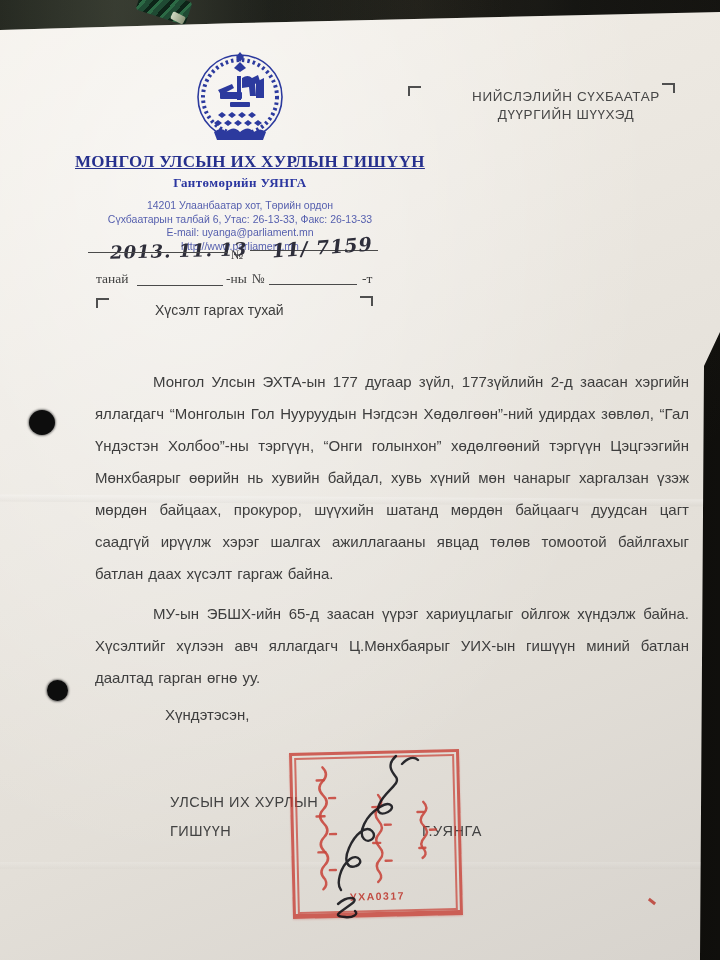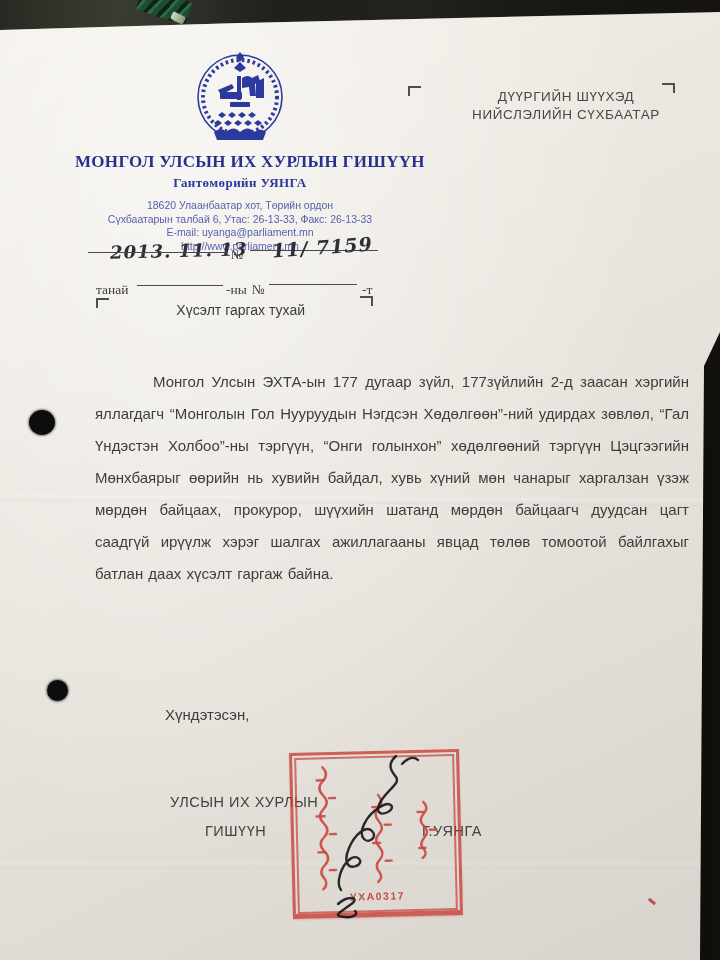--- a/index.html
+++ b/index.html
@@ -179,8 +179,8 @@
   <span class="bracket bl" style="left:408px; top:86px;"></span>
   <span class="bracket br" style="left:662px; top:83px;"></span>
   <div class="recipient">
+    <div>НИЙСЛЭЛИЙН СҮХБААТАР</div>
     <div>ДҮҮРГИЙН  ШҮҮХЭД</div>
-    <div>НИЙСЛЭЛИЙН СҮХБААТАР</div>
   </div>
 
   <div class="hand hw-date">2013. 11. 13</div>

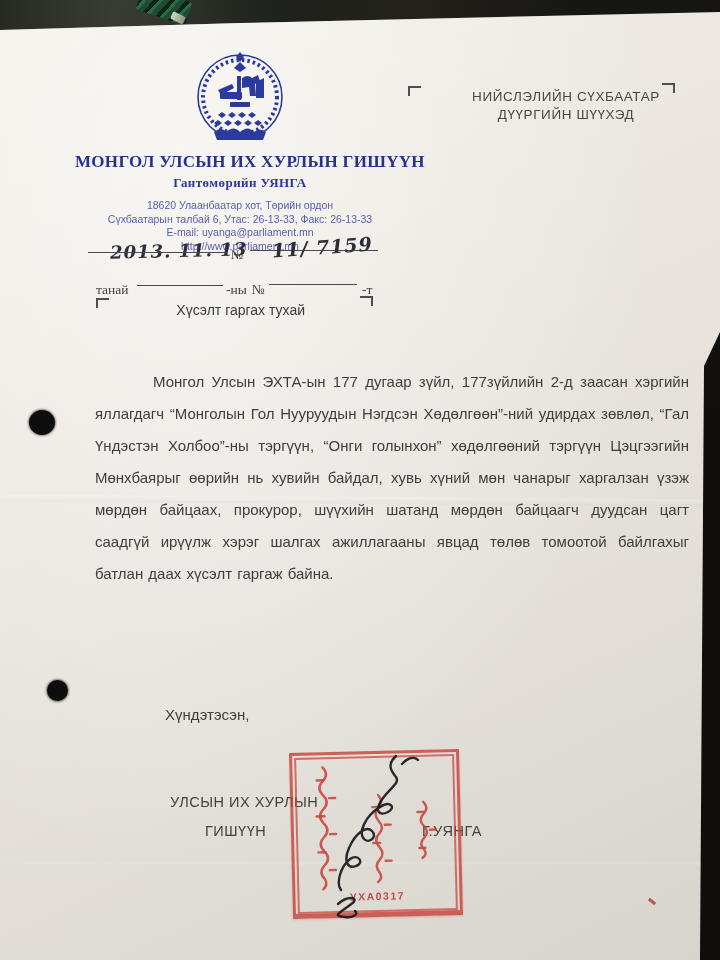--- a/index.html
+++ b/index.html
@@ -45,7 +45,7 @@
   .emblem { display:block; margin:0 auto 4px auto; }
   .org-line {
     font-family:"Liberation Serif", serif; font-weight:bold; font-size:17px;
-    color:#26308d; letter-spacing:.3px; white-space:nowrap;
+    color:#26308d; letter-spacing:.3px; white-space:nowrap;text-decoration:underline;
   }
   .member-name {
     font-family:"Liberation Serif", serif; font-weight:bold; font-size:13px;

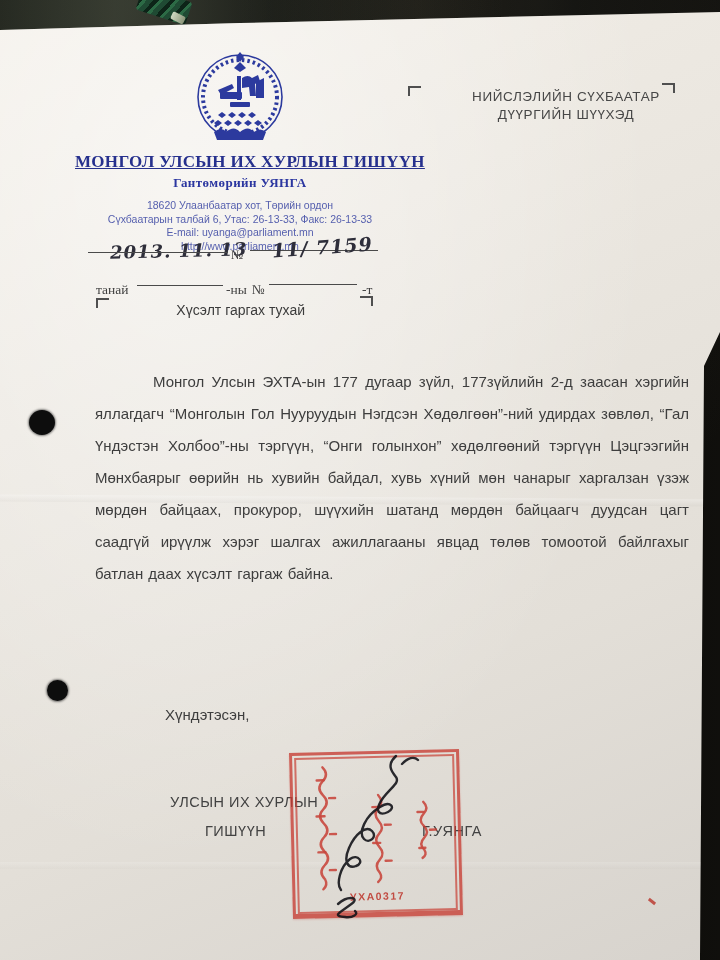--- a/index.html
+++ b/index.html
@@ -169,7 +169,7 @@
     <div class="org-line">МОНГОЛ УЛСЫН ИХ ХУРЛЫН ГИШҮҮН</div>
     <div class="member-name">Гантөмөрийн УЯНГА</div>
     <div class="addr">
-      <div>18620 Улаанбаатар хот, Төрийн ордон</div>
+      <div>14201 Улаанбаатар хот, Төрийн ордон</div>
       <div>Сүхбаатарын талбай 6, Утас: 26-13-33, Факс: 26-13-33</div>
       <div>E-mail: uyanga@parliament.mn</div>
       <div>http://www.parliament.mn</div>

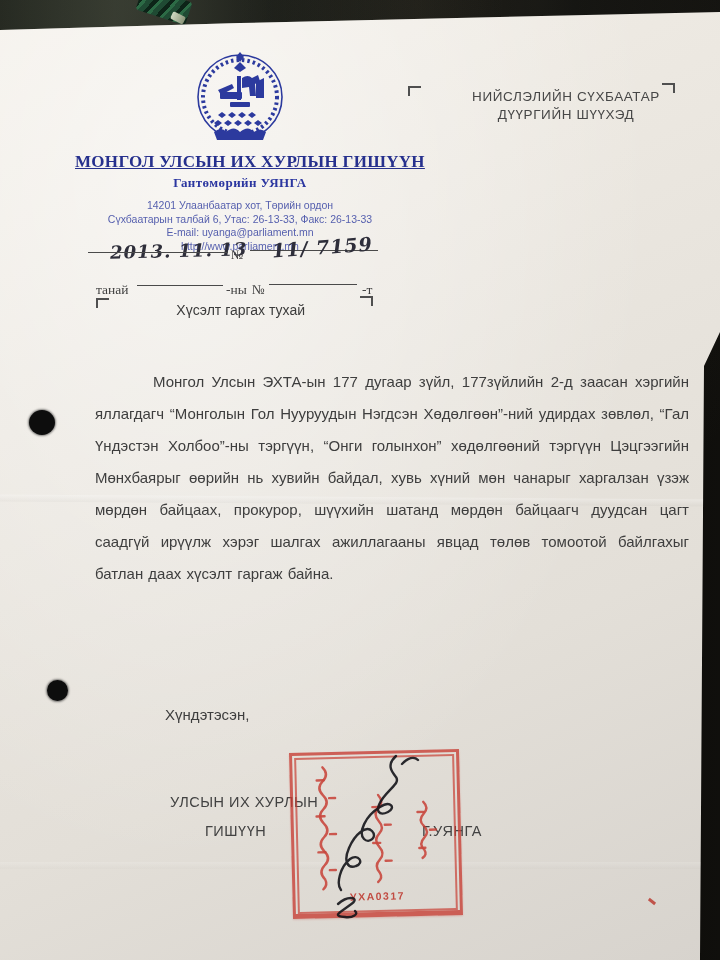--- a/index.html
+++ b/index.html
@@ -66,7 +66,7 @@
   .no-sym1 { position:absolute; left:231px; top:247px; font-family:"Liberation Serif",serif; font-size:13px; color:#3d3d3d; }
 
   .ref-row2 { position:absolute; left:96px; top:271px; width:300px; font-family:"Liberation Serif",serif; font-size:13.5px; color:#3e3e3e; }
-  .r2-word { position:absolute; top:11px; }
+  .r2-word { position:absolute; top:0; }
   .w-tanai { left:0; }
   .w-ny { left:130px; }
   .w-no { left:156px; }

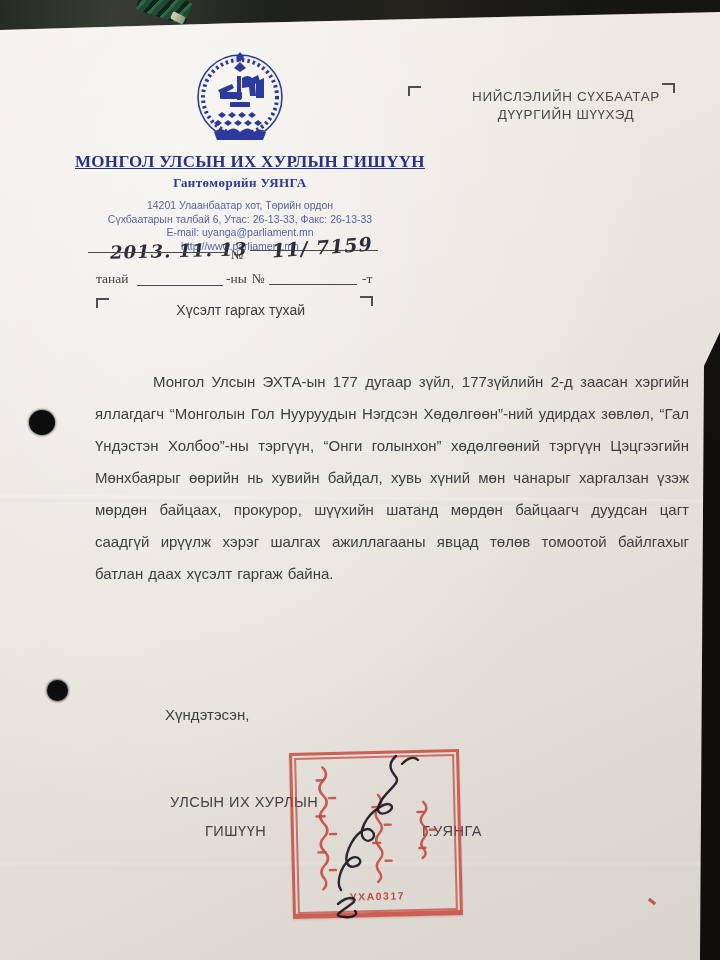--- a/index.html
+++ b/index.html
@@ -80,7 +80,7 @@
   .bracket.br { border-right:2px solid #4f4f4f; border-top:2px solid #4f4f4f; }
 
   .subject {
-    position:absolute; left:155px; top:302px; width:150px; text-align:right;
+    position:absolute; left:155px; top:302px; width:150px; text-align:left;
     font-size:14px; color:#3c3c3c;
   }
 

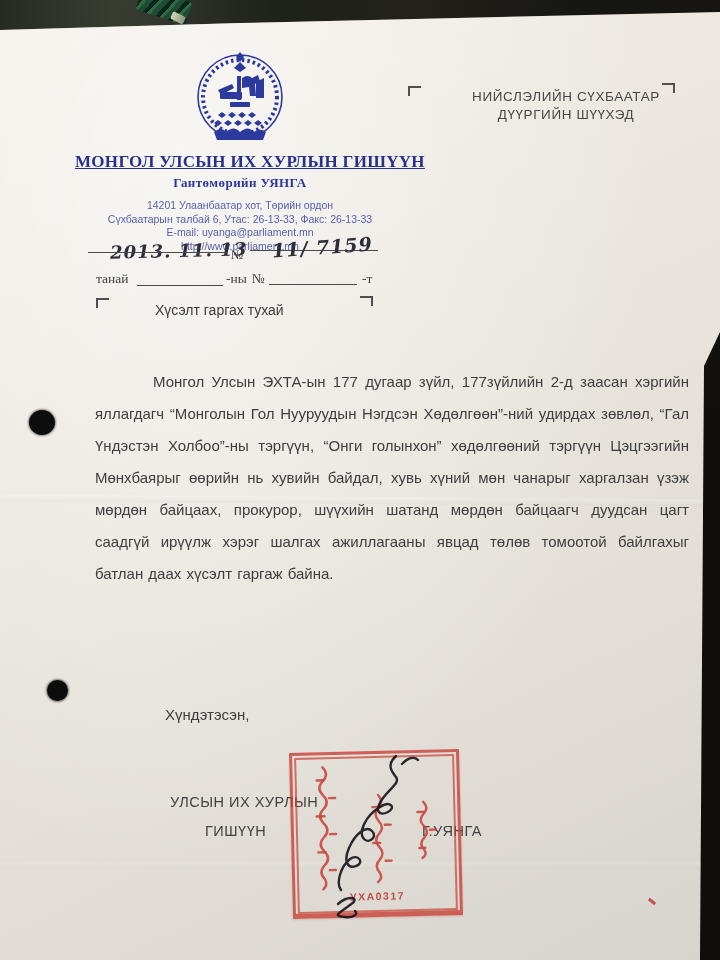--- a/index.html
+++ b/index.html
@@ -203,6 +203,7 @@
   <div class="subject">Хүсэлт гаргах тухай</div>
 
   <div class="body-text p1">Монгол Улсын ЭХТА-ын 177 дугаар зүйл, 177зүйлийн 2-д заасан хэргийн яллагдагч “Монголын Гол Нууруудын Нэгдсэн Хөдөлгөөн”-ний удирдах зөвлөл, “Гал Үндэстэн Холбоо”-ны тэргүүн, “Онги голынхон” хөдөлгөөний тэргүүн Цэцгээгийн Мөнхбаярыг өөрийн нь хувийн байдал, хувь хүний мөн чанарыг харгалзан үзэж мөрдөн байцаах, прокурор, шүүхийн шатанд мөрдөн байцаагч дуудсан цагт саадгүй ирүүлж хэрэг шалгах ажиллагааны явцад төлөв томоотой байлгахыг батлан даах хүсэлт гаргаж байна.</div>
+  <div class="body-text p2">МУ-ын ЭБШХ-ийн 65-д заасан үүрэг хариуцлагыг ойлгож хүндэлж байна. Хүсэлтийг хүлээн авч яллагдагч Ц.Мөнхбаярыг УИХ-ын гишүүн миний батлан даалтад гарган өгнө уу.</div>
   <div class="closing">Хүндэтэсэн,</div>
 
   <div class="sig-line sig1">УЛСЫН ИХ ХУРЛЫН</div>

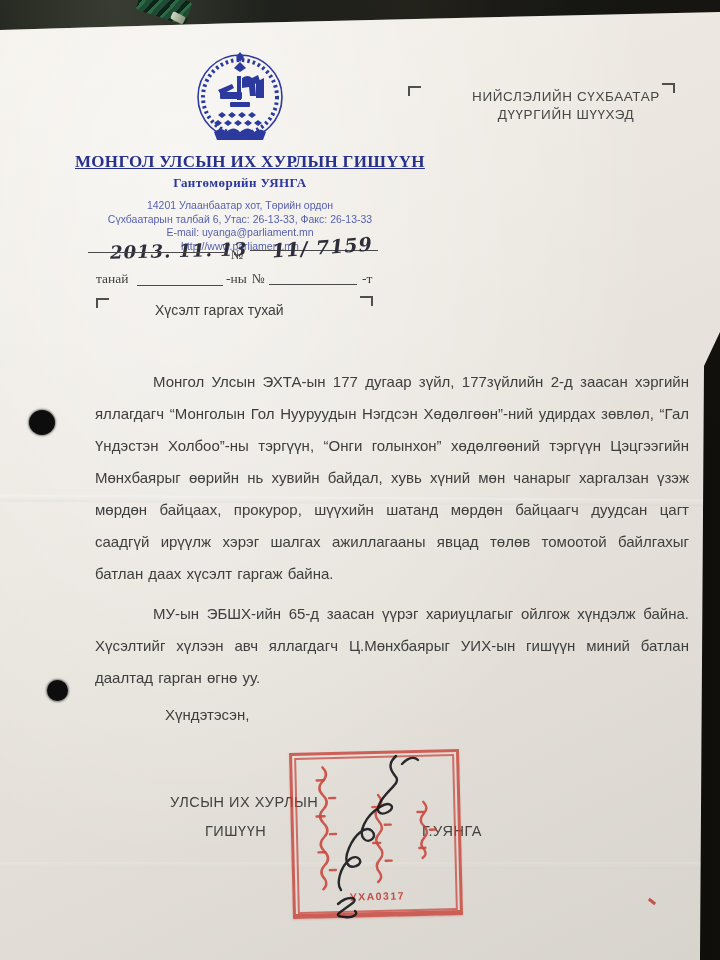--- a/index.html
+++ b/index.html
@@ -103,7 +103,7 @@
   
   .sig-line { position:absolute; font-size:14.5px; color:#424242; letter-spacing:.5px;text-align:center; }
   .sig1 { left:170px; top:794px; }
-  .sig2 { left:170px; top:823px;margin-left:35px; }
+  .sig2 { left:170px; top:823px; }
   .sig-name { left:422px; top:823px; }
 
   

